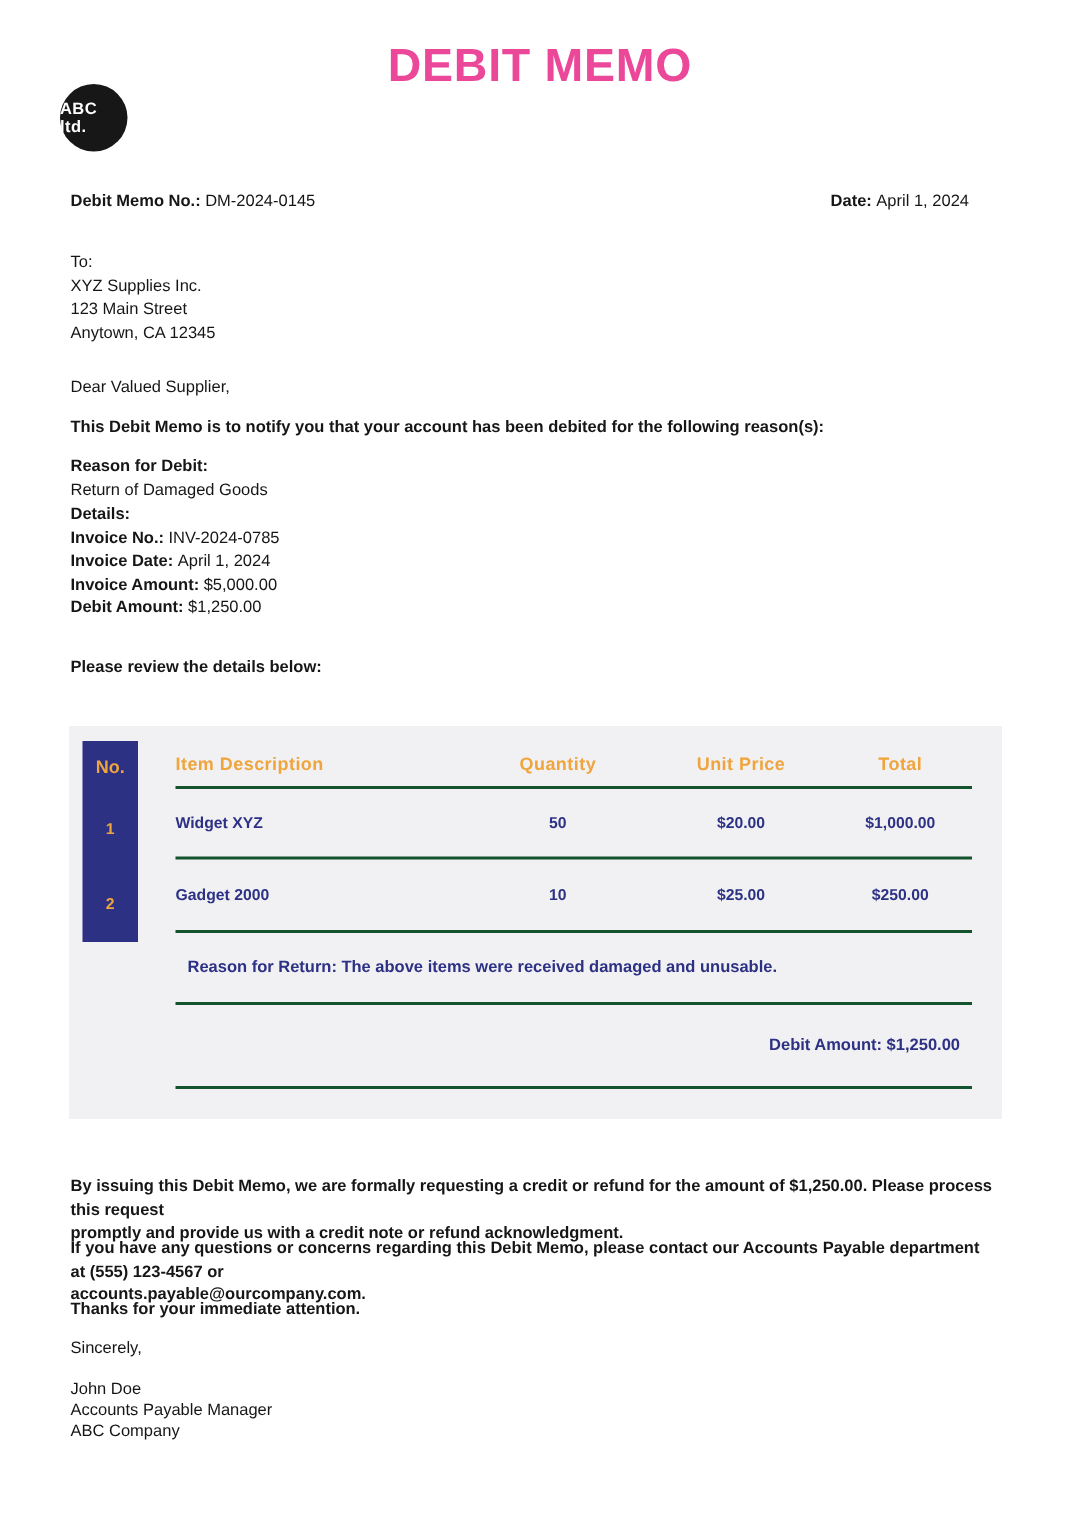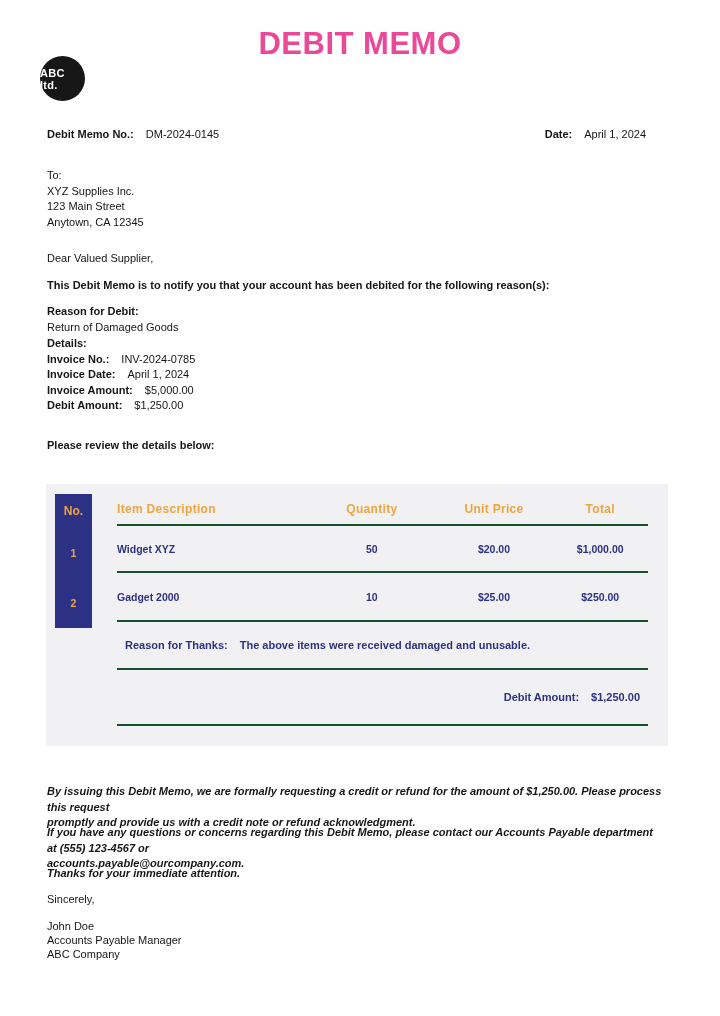--- a/index.html
+++ b/index.html
@@ -31,7 +31,7 @@
     display: flex; justify-content: space-between;
     font-size: 11px; line-height: 14px;
   }
-  .lbl { font-weight: 700; padding-right: 12px; }
+  .lbl { font-weight: 700; padding-right: 3px; }
 
   .block { position: absolute; left: 47px; font-size: 11px; line-height: 15.5px; }
   .recipient { top: 168px; }

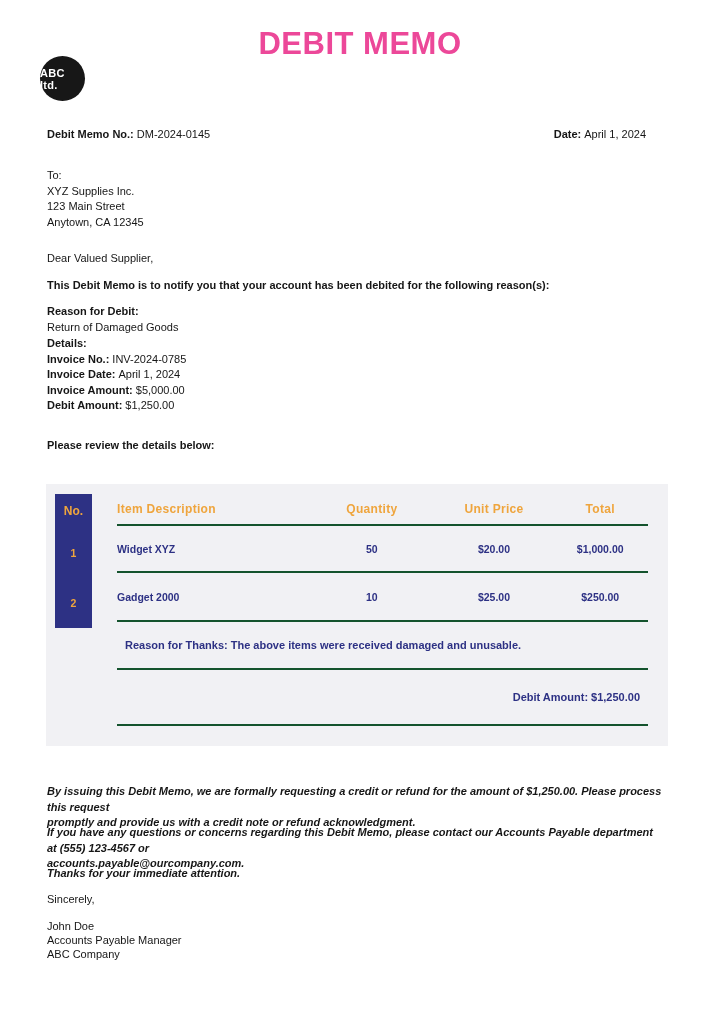--- a/index.html
+++ b/index.html
@@ -165,7 +165,7 @@
       </div>
 
       <div class="tr reason-row">
-        <span class="lbl">Reason for Thanks:</span>
+        <span class="lbl">Reason for Return:</span>
           <span>The above items were received damaged and unusable.</span>
       </div>
 

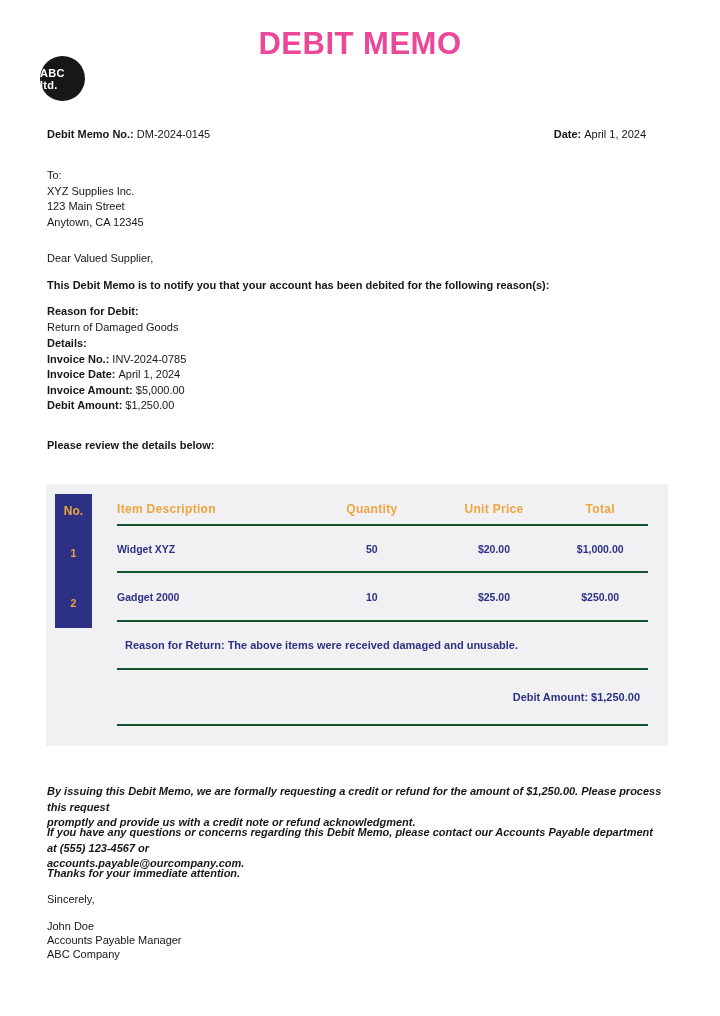--- a/index.html
+++ b/index.html
@@ -84,7 +84,6 @@
     position: absolute; left: 47px; right: 55px;
     font-size: 11px; line-height: 15.5px; font-weight: 600;
     white-space: pre-line;
-    font-style: italic;
   }
   .fp1 { top: 784px; }
   .fp2 { top: 825px; }

